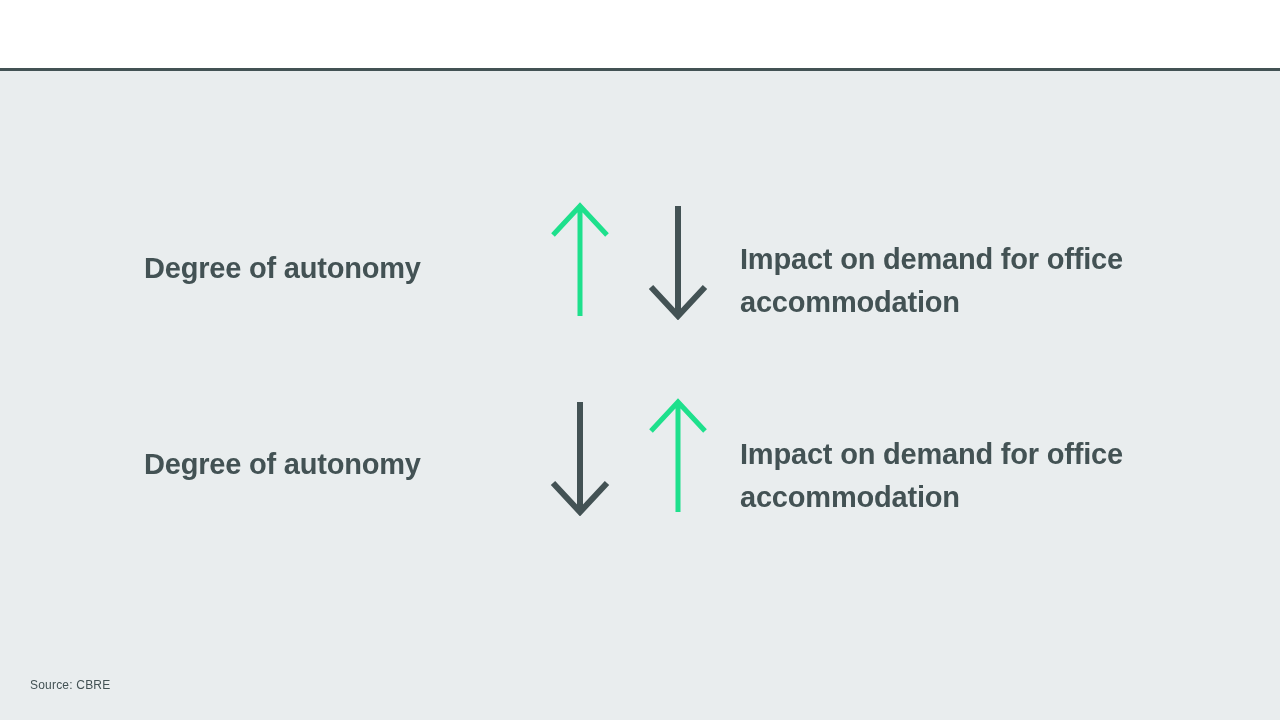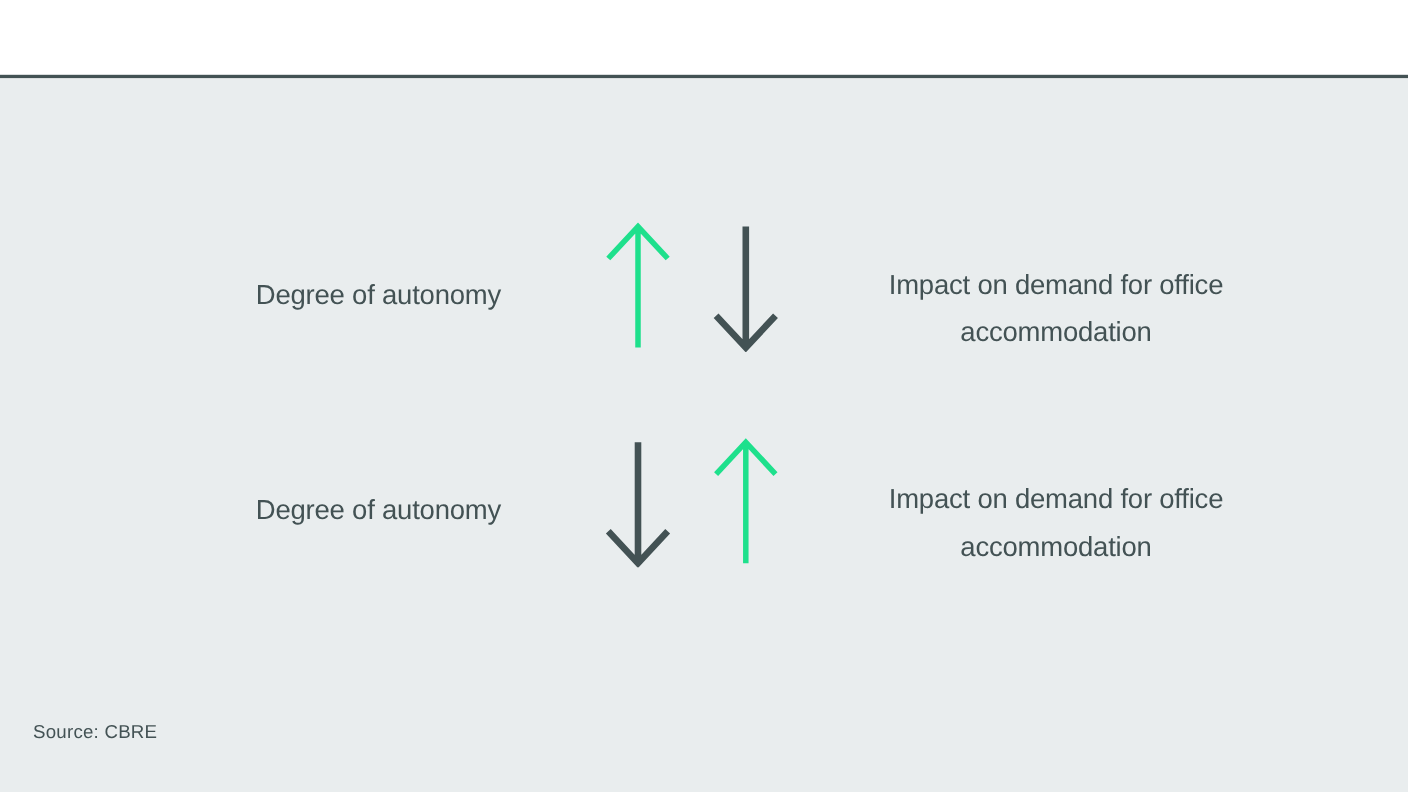--- a/index.html
+++ b/index.html
@@ -25,12 +25,12 @@
   }
   .label {
     position: absolute;
-    font-weight: 400;
-    font-size: 25px;
+    font-weight: 700;
+    font-size: 29px;
     line-height: 43px;
     letter-spacing: -0.2px;
     color: var(--dark-slate, #435254);
-    text-align: center;
+    text-align: left;
   }
   .left-label-1  { left: 144px; top: 247px; width: 400px; }
   .right-label-1 { left: 740px; top: 238px; width: 440px; }

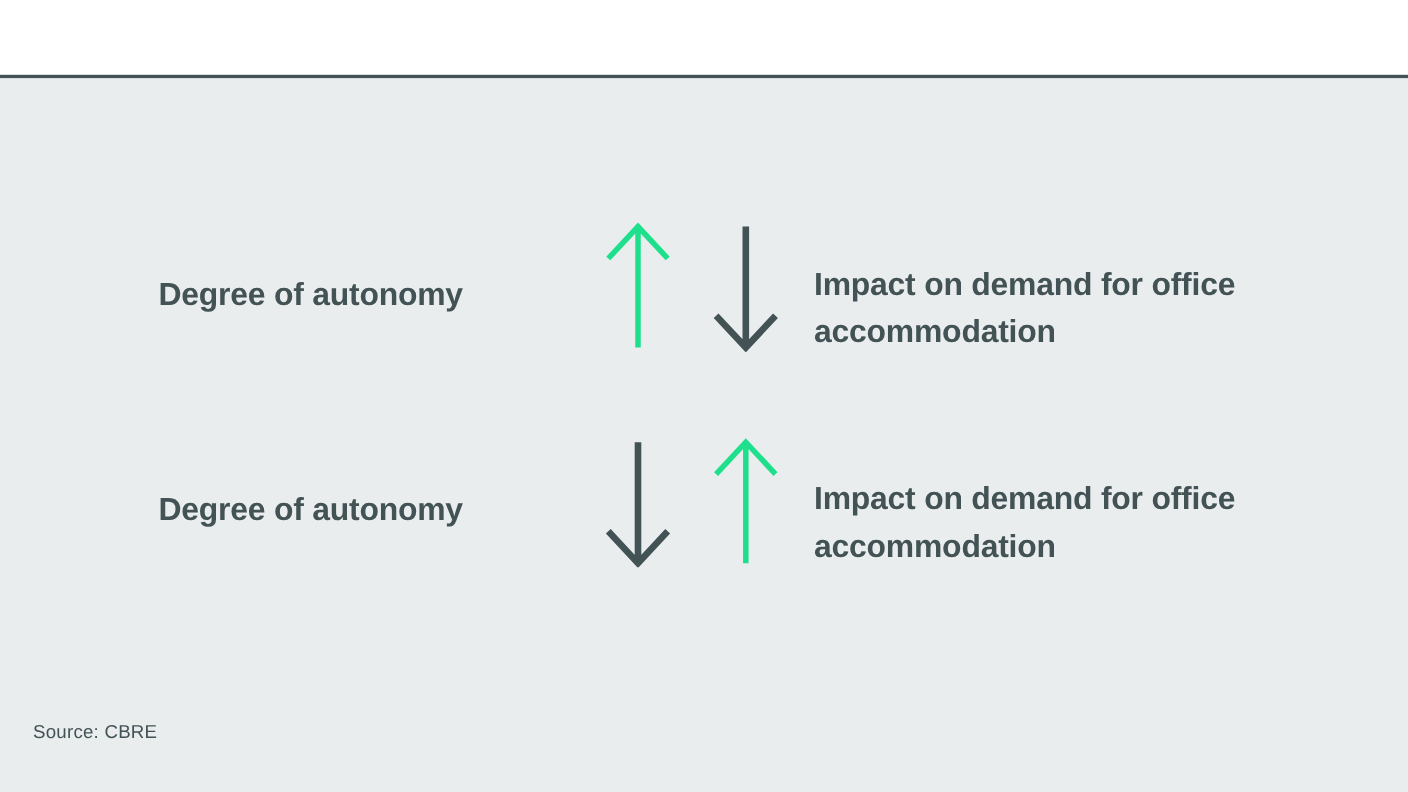--- a/index.html
+++ b/index.html
@@ -52,8 +52,8 @@
   .source-note {
     position: absolute;
     left: 30px;
-    top: 656px;
-    font-size: 17px;
+    top: 678px;
+    font-size: 12px;
     font-weight: 400;
     letter-spacing: 0.2px;
     color: var(--dark-slate, #435254);

